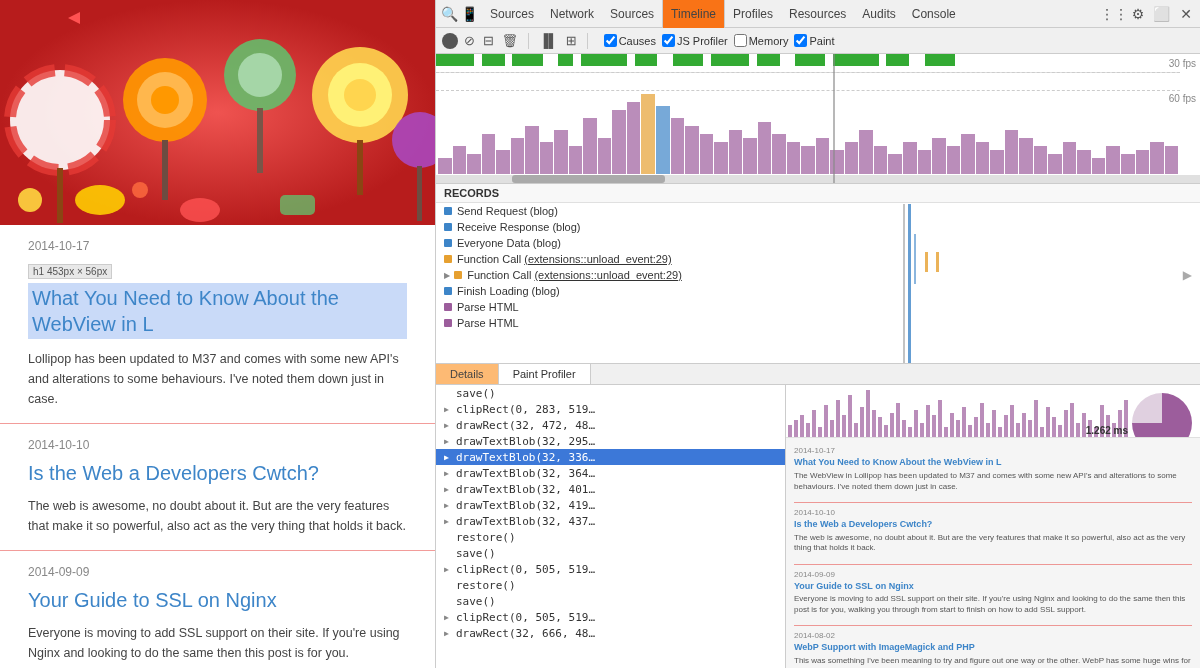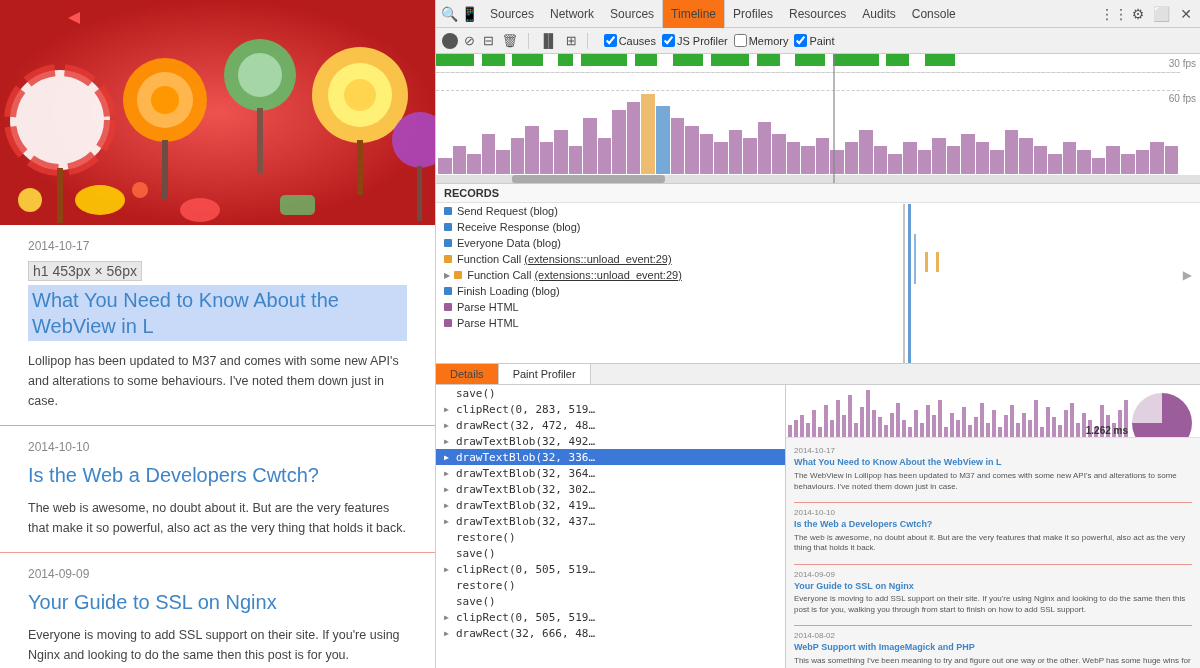--- a/index.html
+++ b/index.html
@@ -68,7 +68,7 @@
     }
 
     .element-badge {
-      font-size: 14px;
+      font-size: 10px;
       background: #e8e8e8;
       border: 1px solid #ccc;
       color: #555;

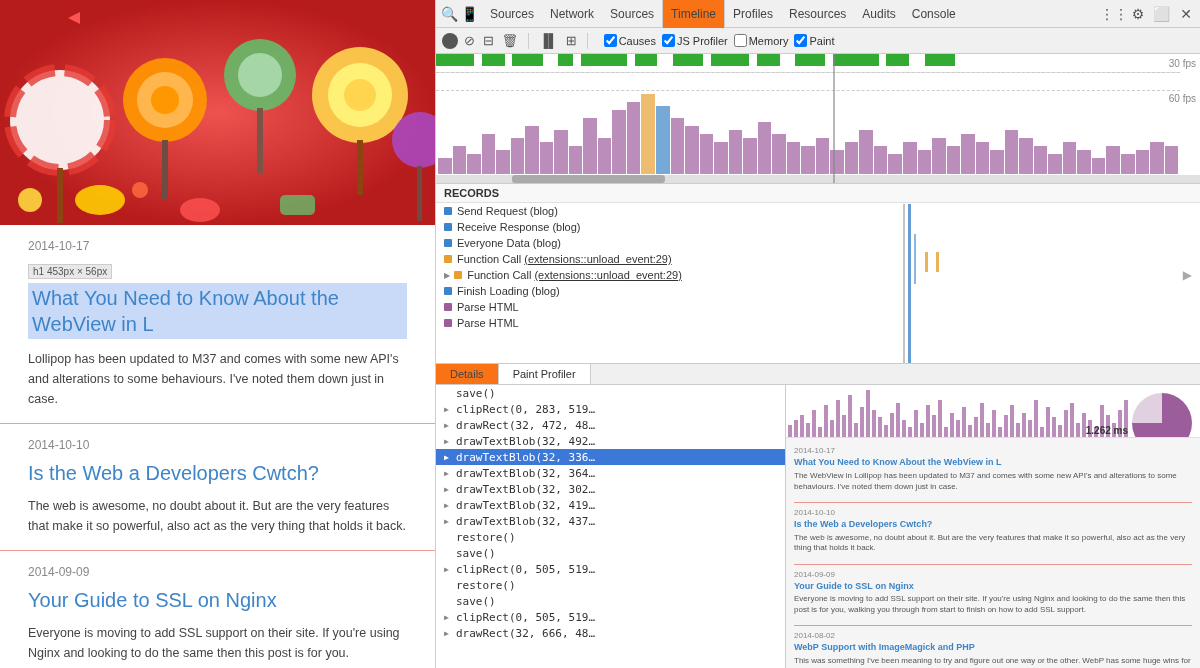--- a/index.html
+++ b/index.html
@@ -278,7 +278,7 @@
       cursor: pointer;
       color: #444;
       border-right: 1px solid #ccc;
-      background: #f97316;
+      background: #fdba74;
     }
     .tab-item.active {
       background: #fff;

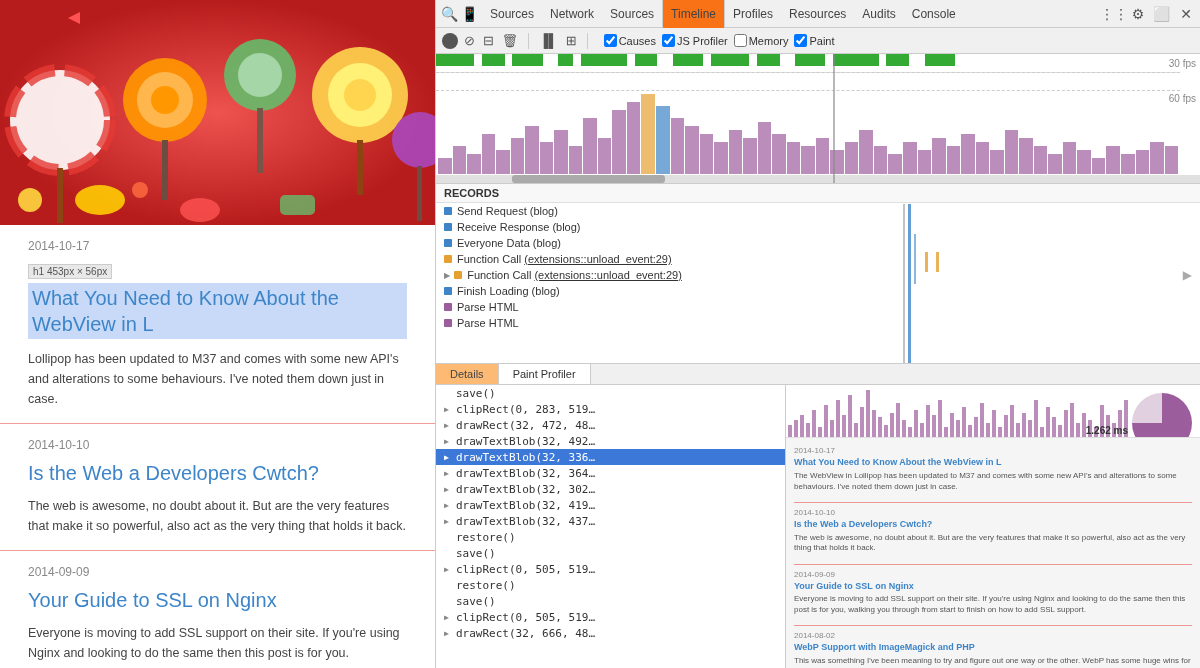--- a/index.html
+++ b/index.html
@@ -753,7 +753,7 @@
       </div>
       <div class="code-row">
         <span class="expand-arrow">▶</span>
-        <span>drawTextBlob(32, 492…</span>
+        <span>drawTextBlob(32, 295…</span>
       </div>
       <div class="code-row selected">
         <span class="expand-arrow">▶</span>

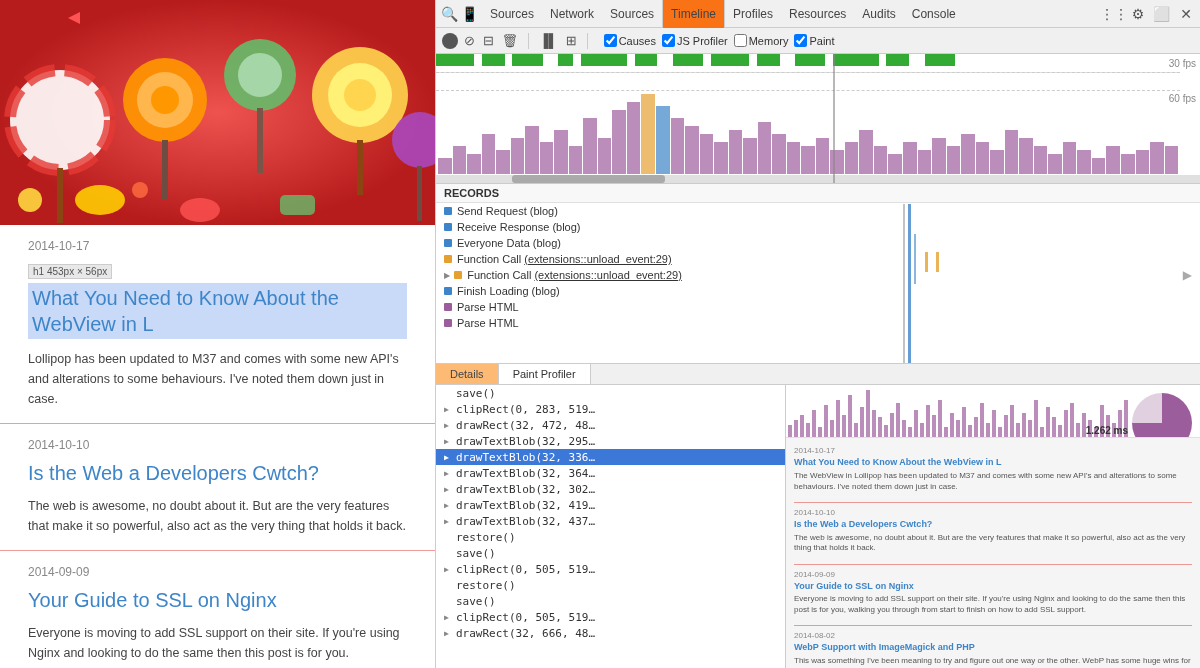--- a/index.html
+++ b/index.html
@@ -765,7 +765,7 @@
       </div>
       <div class="code-row">
         <span class="expand-arrow">▶</span>
-        <span>drawTextBlob(32, 302…</span>
+        <span>drawTextBlob(32, 401…</span>
       </div>
       <div class="code-row">
         <span class="expand-arrow">▶</span>

